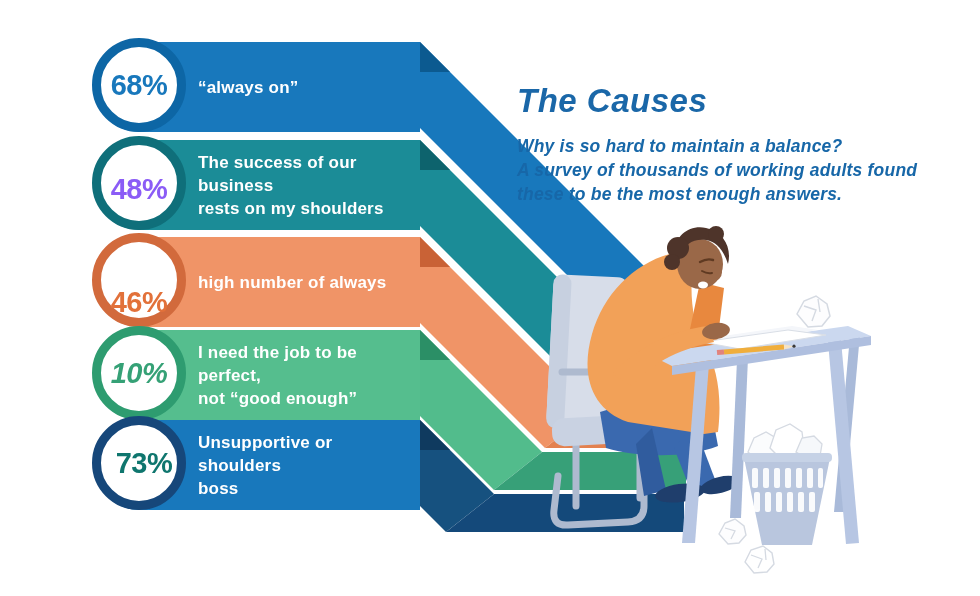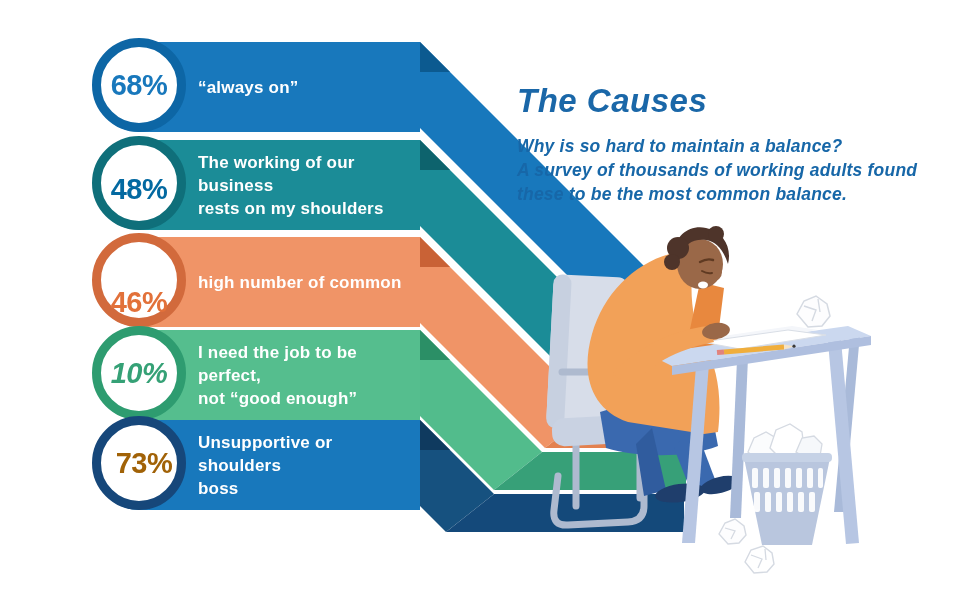--- a/index.html
+++ b/index.html
@@ -179,7 +179,7 @@
       <span class="pct" style="color: #0369a1; margin-top: 12px;">48%</span>
     </div>
     <div class="label">
-      <div>The working of our business</div>
+      <div>The success of our business</div>
       <div>rests on my shoulders</div>
     </div>
   </div>

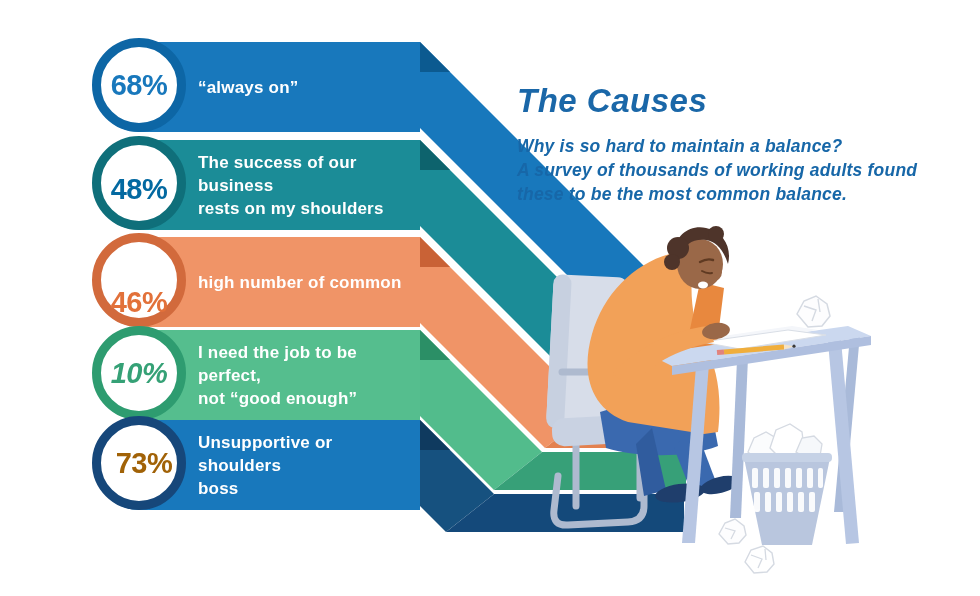--- a/index.html
+++ b/index.html
@@ -176,7 +176,7 @@
 
   <div class="bar" style="top: 140px; background: rgb(27, 140, 151);">
     <div class="ring" style="border-color: rgb(15, 111, 122);">
-      <span class="pct" style="color: #0369a1; margin-top: 12px;">48%</span>
+      <span class="pct" style="color: #8b5cf6; margin-top: 12px;">48%</span>
     </div>
     <div class="label">
       <div>The success of our business</div>

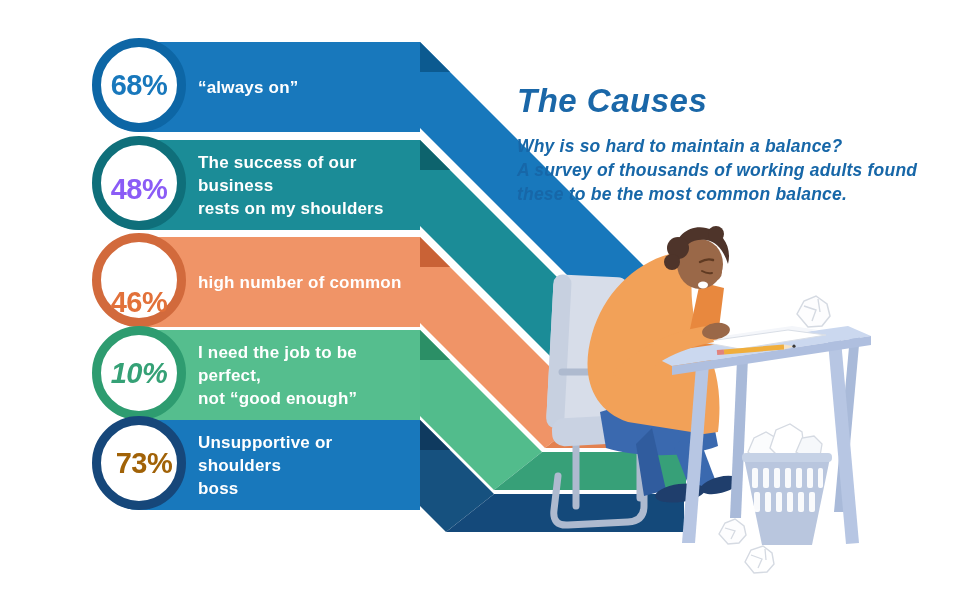--- a/index.html
+++ b/index.html
@@ -161,7 +161,7 @@
     <div class="sub">
       <div>Why is so hard to maintain a balance?</div>
       <div>A survey of thousands of working adults found</div>
-      <div>these to be the most common balance.</div>
+      <div>these to be the most enough answers.</div>
     </div>
   </div>
 

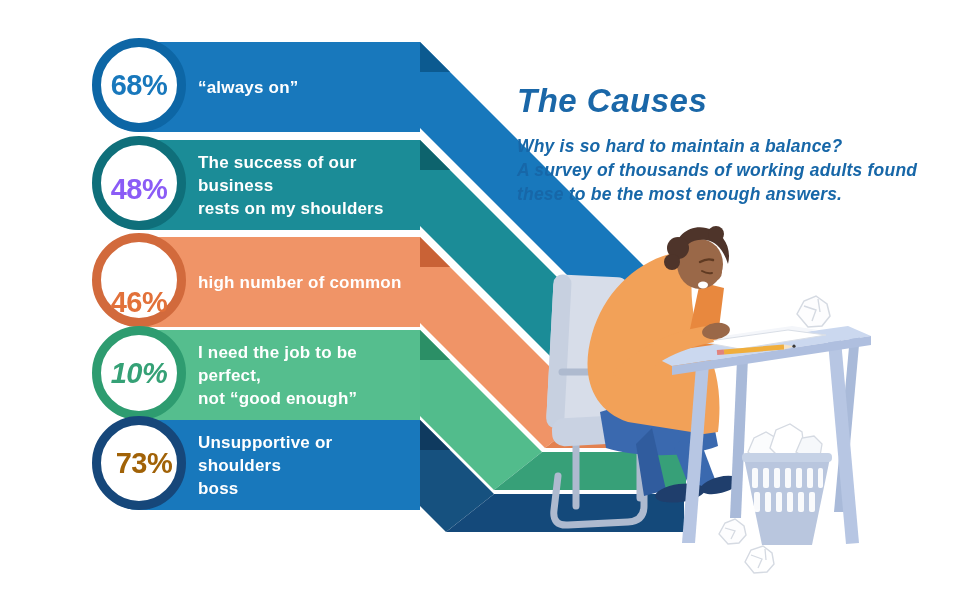--- a/index.html
+++ b/index.html
@@ -189,7 +189,7 @@
       <span class="pct" style="color: rgb(226, 113, 58); margin-top: 45px;">46%</span>
     </div>
     <div class="label">
-      <div>high number of common</div>
+      <div>high number of always</div>
     </div>
   </div>
 

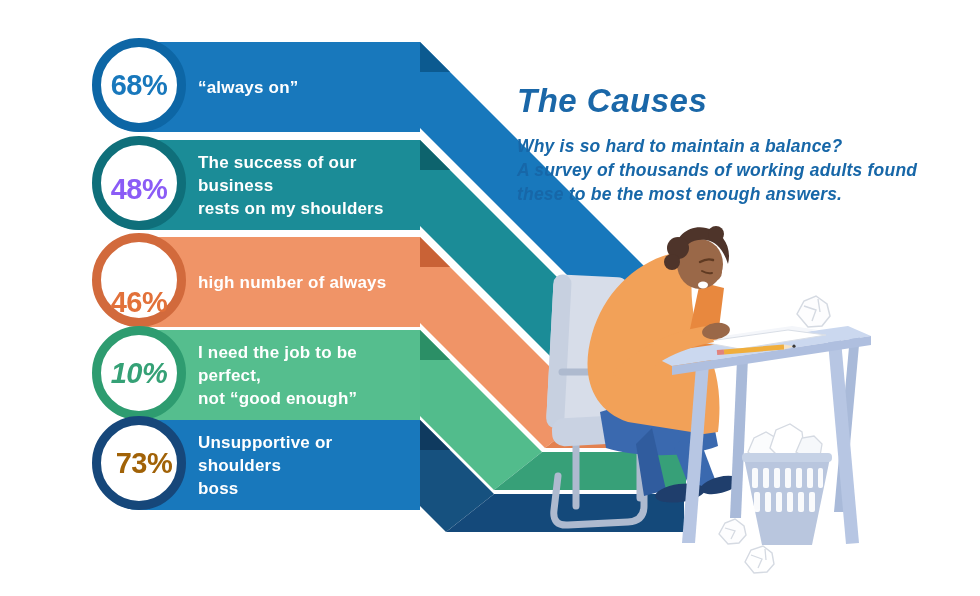--- a/index.html
+++ b/index.html
@@ -205,7 +205,7 @@
 
   <div class="bar" style="top: 420px; background: rgb(24, 120, 188);">
     <div class="ring" style="border-color: rgb(22, 71, 122);">
-      <span class="pct" style="color: #a16207; margin-left: 10px;">73%</span>
+      <span class="pct" style="color: #0f766e; margin-left: 10px;">73%</span>
     </div>
     <div class="label">
       <div>Unsupportive or shoulders</div>

